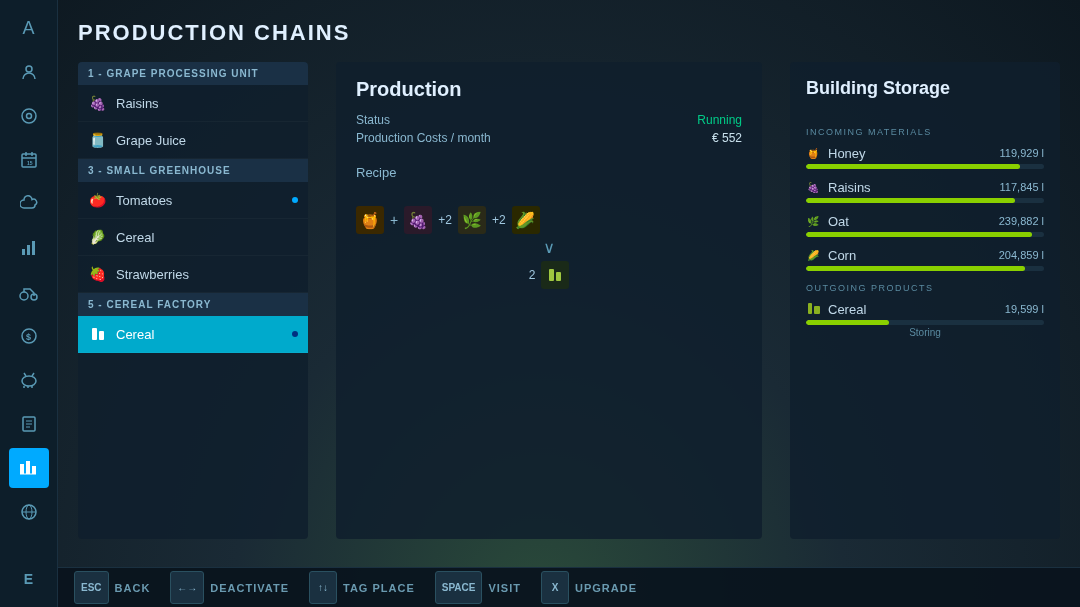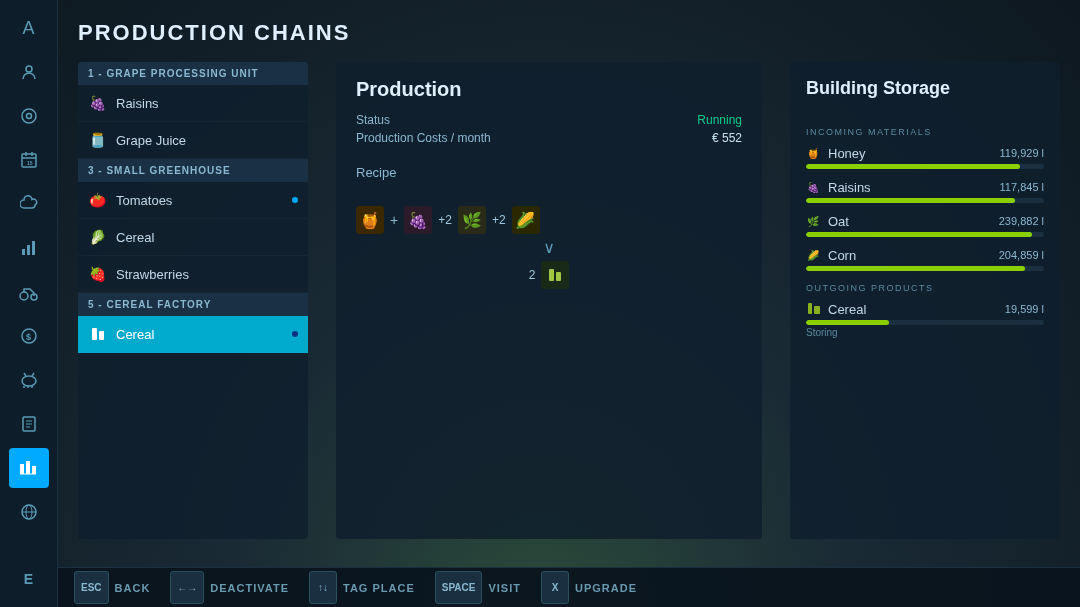--- a/index.html
+++ b/index.html
@@ -265,7 +265,7 @@
     .storage-status {
       font-size: 10px;
       color: #5a8aa0;
-      text-align: left;
+      text-align: center;
       margin-top: 2px;
     }
 

